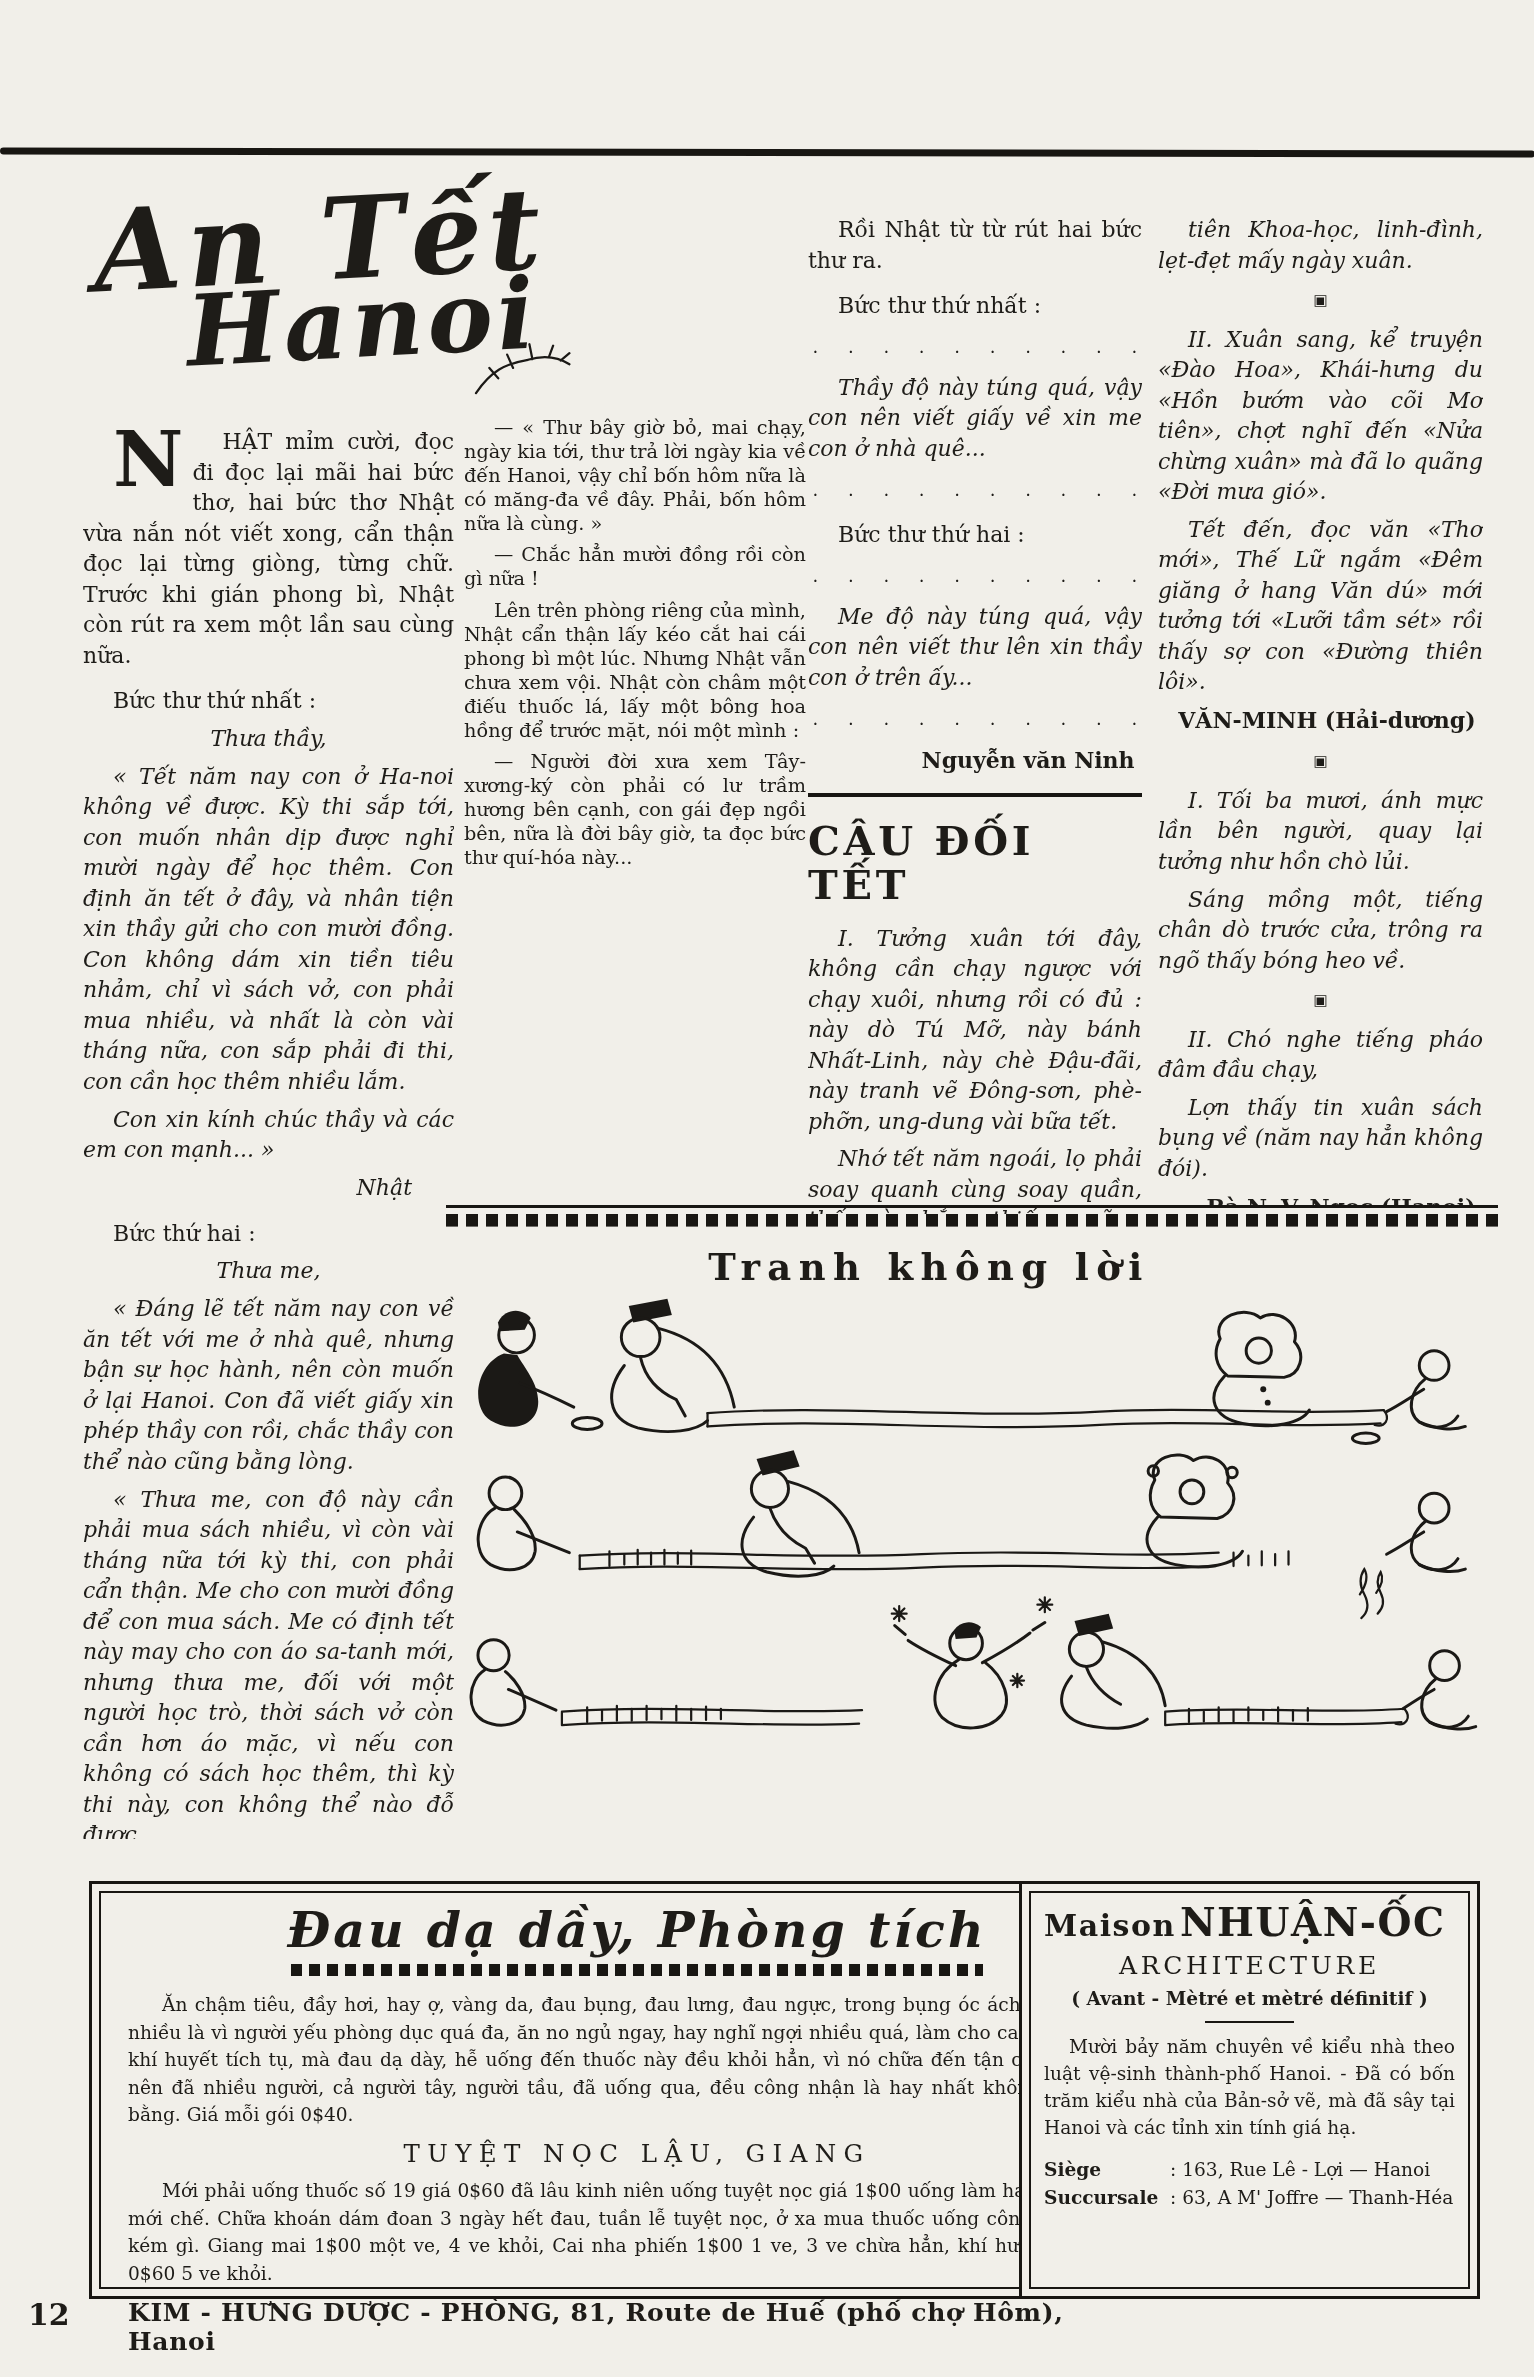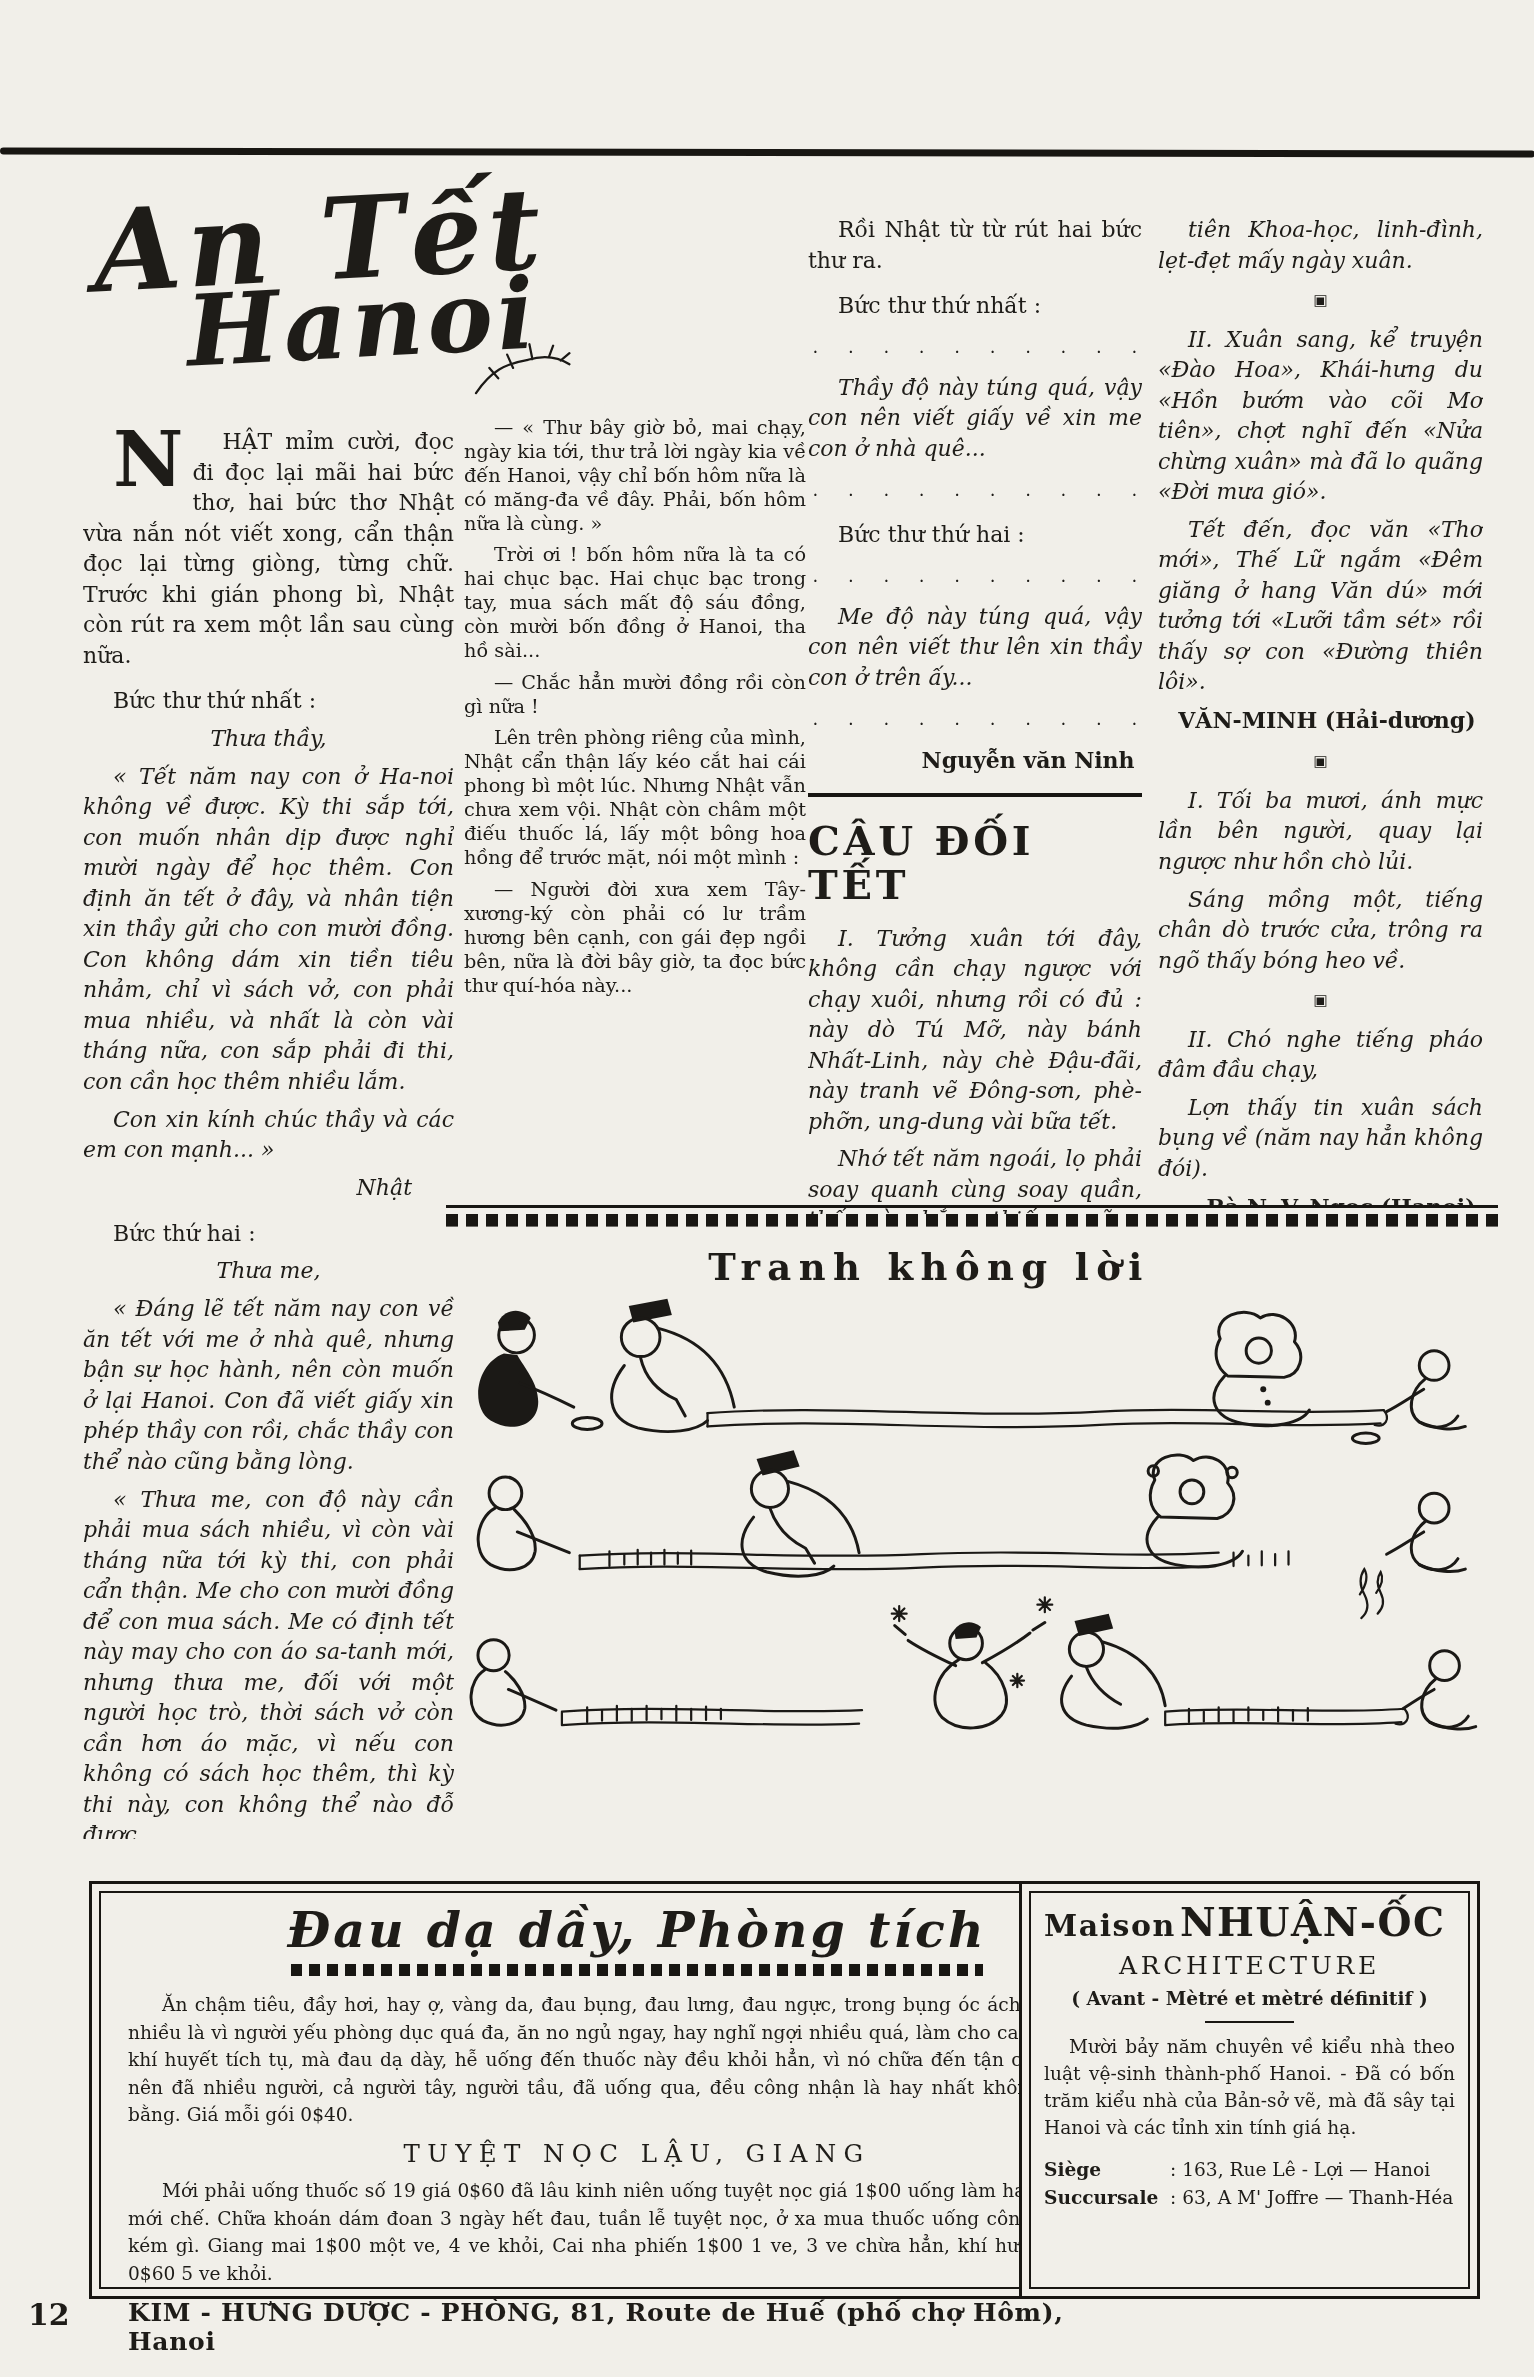--- a/index.html
+++ b/index.html
@@ -93,7 +93,6 @@
     </section>
   <section class="col col2">
       <p class="para body">— « Thư bây giờ bỏ, mai chạy, ngày kia tới, thư trả lời ngày kia về đến Hanoi, vậy chỉ bốn hôm nữa là có măng-đa về đây. Phải, bốn hôm nữa là cùng. »</p>
-      <p class="para body">Trời ơi ! bốn hôm nữa là ta có hai chục bạc. Hai chục bạc trong tay, mua sách mất độ sáu đồng, còn mười bốn đồng ở Hanoi, tha hồ sài...</p>
       <p class="para body">— Chắc hẳn mười đồng rồi còn gì nữa !</p>
       <p class="para body">Lên trên phòng riêng của mình, Nhật cẩn thận lấy kéo cắt hai cái phong bì một lúc. Nhưng Nhật vẫn chưa xem vội. Nhật còn châm một điếu thuốc lá, lấy một bông hoa hồng để trước mặt, nói một mình :</p>
       <p class="para body">— Người đời xưa xem Tây-xương-ký còn phải có lư trầm hương bên cạnh, con gái đẹp ngồi bên, nữa là đời bây giờ, ta đọc bức thư quí-hóa này...</p>

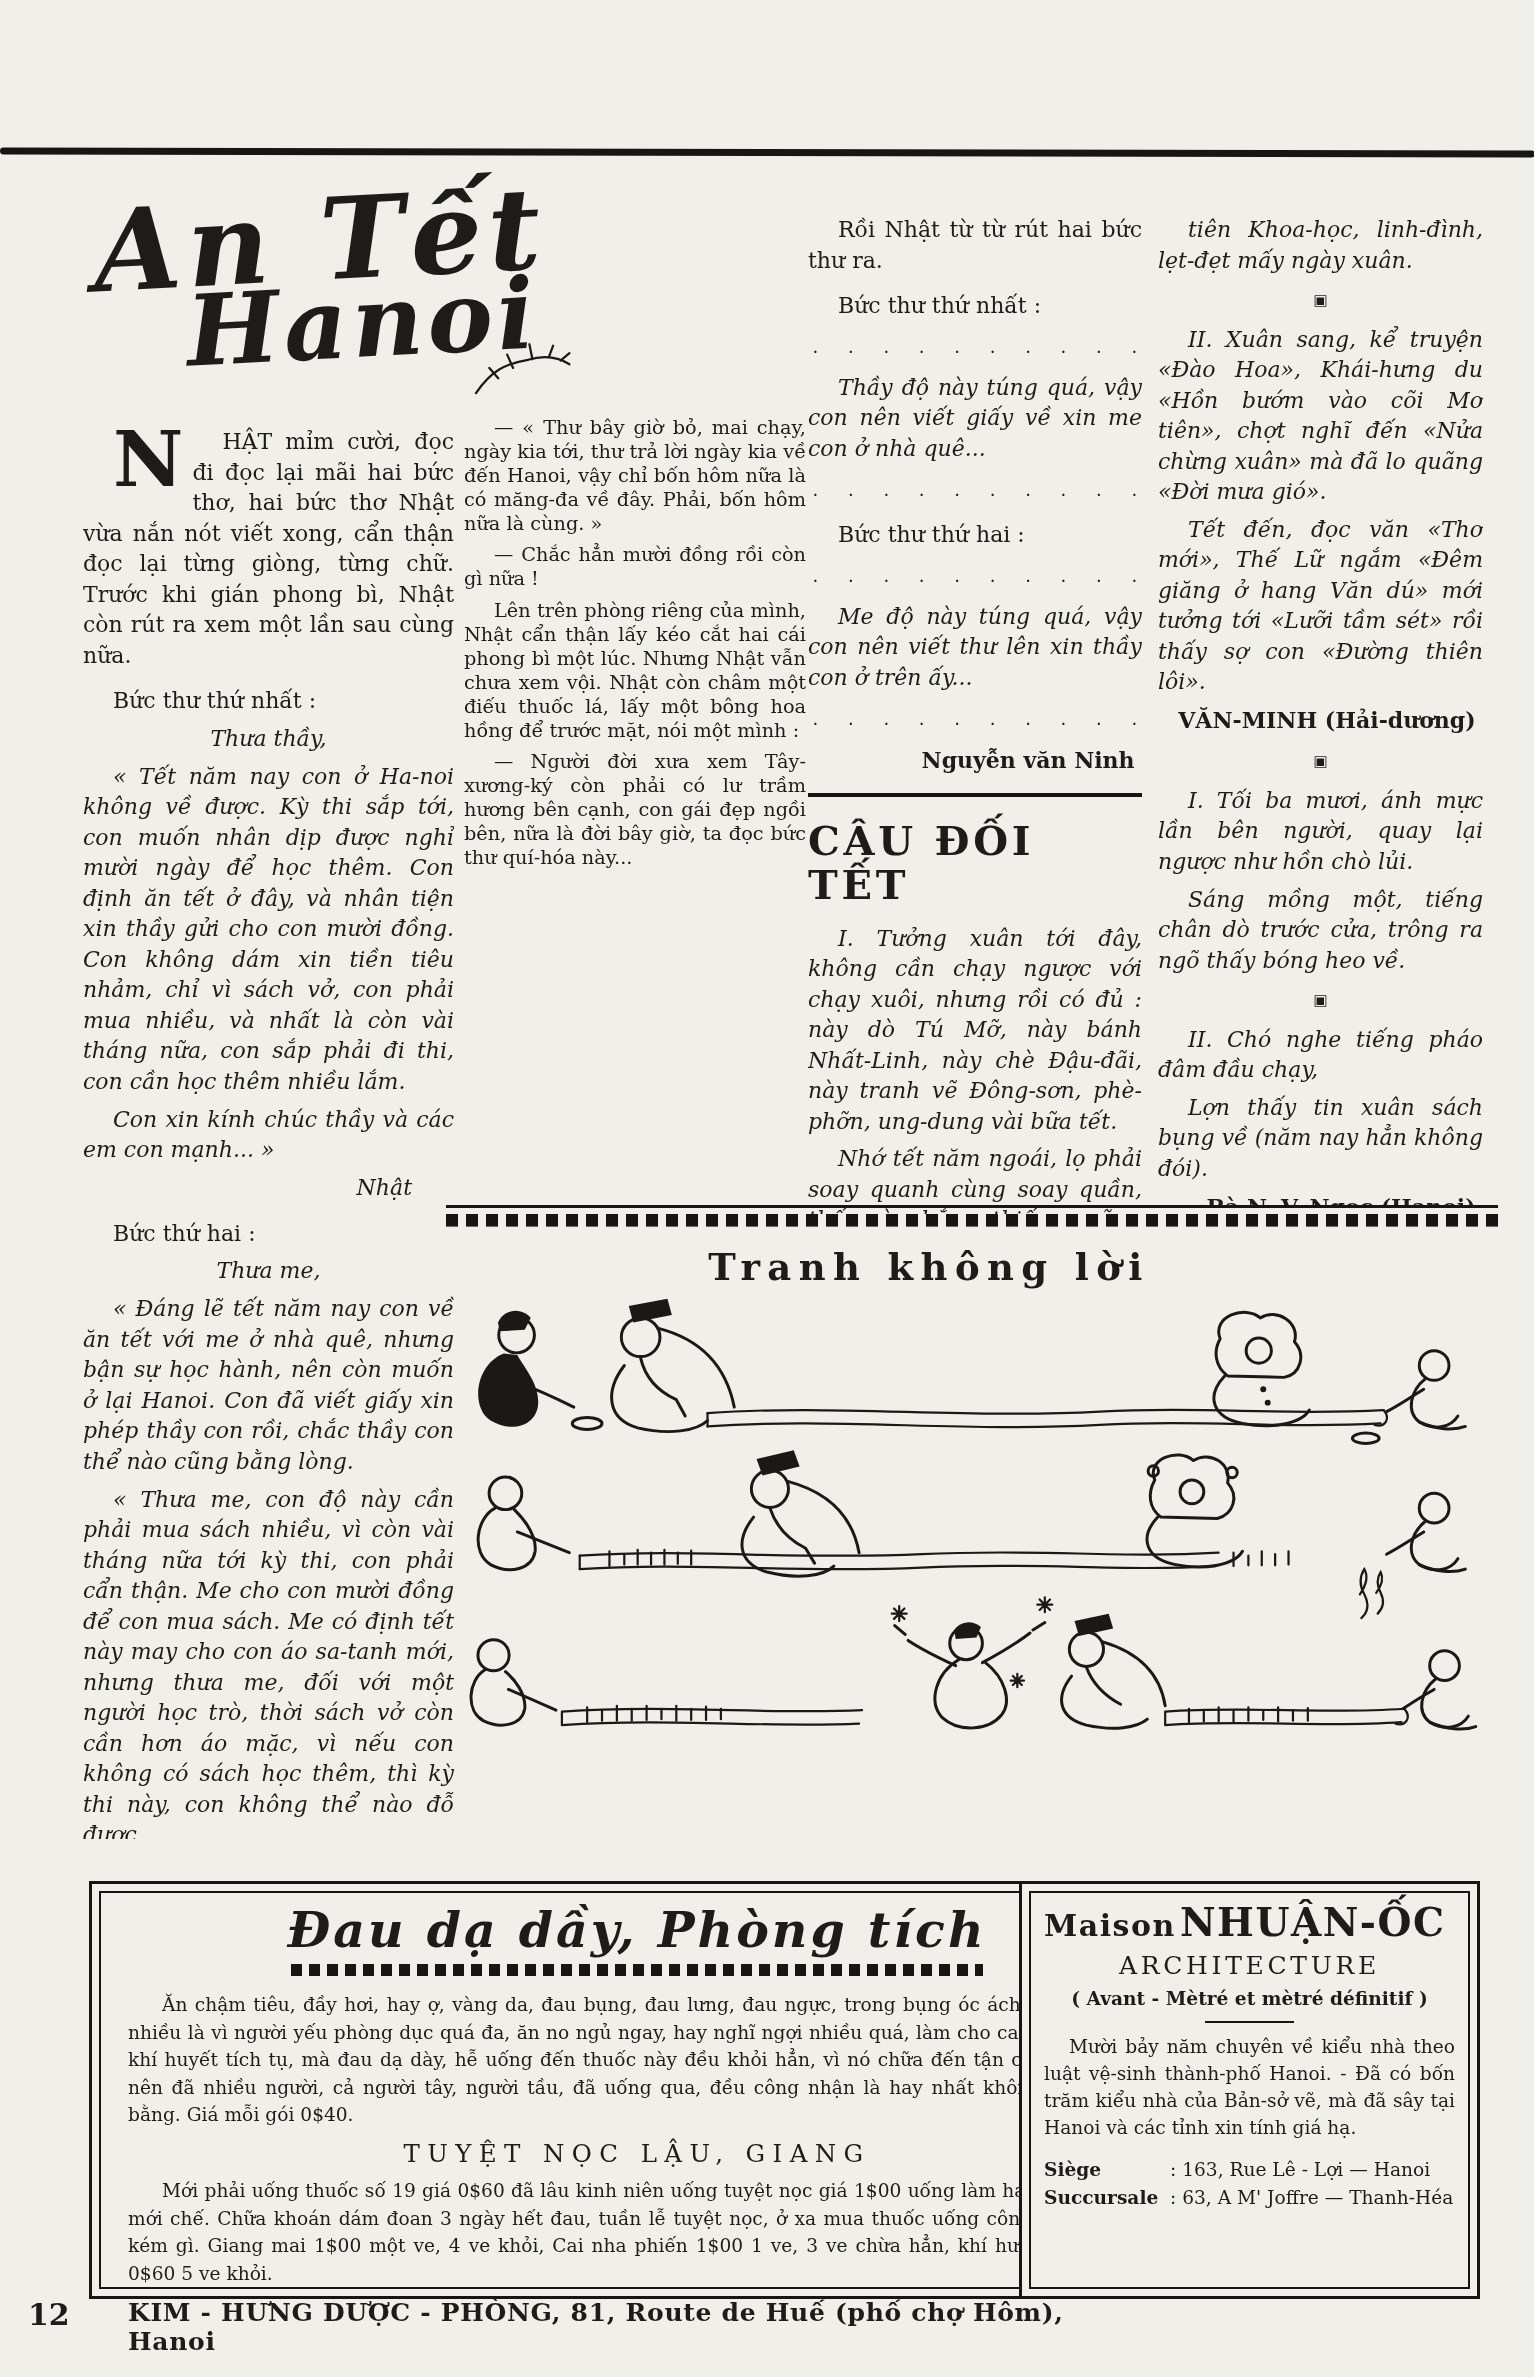--- a/index.html
+++ b/index.html
@@ -120,7 +120,7 @@
       <p class="para quote">Tết đến, đọc văn «Thơ mới», Thế Lữ ngắm «Đêm giăng ở hang Văn dú» mới tưởng tới «Lưỡi tầm sét» rồi thấy sợ con «Đường thiên lôi».</p>
       <p class="para rightbold">VĂN-MINH (Hải-dương)</p>
       <p class="para ornament">▣</p>
-      <p class="para quote">I. Tối ba mươi, ánh mực lần bên người, quay lại ngược như hồn chò lủi.</p>
+      <p class="para quote">I. Tối ba mươi, ánh mực lần bên người, quay lại tưởng như hồn chò lủi.</p>
       <p class="para quote">Sáng mồng một, tiếng chân dò trước cửa, trông ra ngõ thấy bóng heo về.</p>
       <p class="para ornament">▣</p>
       <p class="para quote">II. Chó nghe tiếng pháo đâm đầu chạy,</p>

